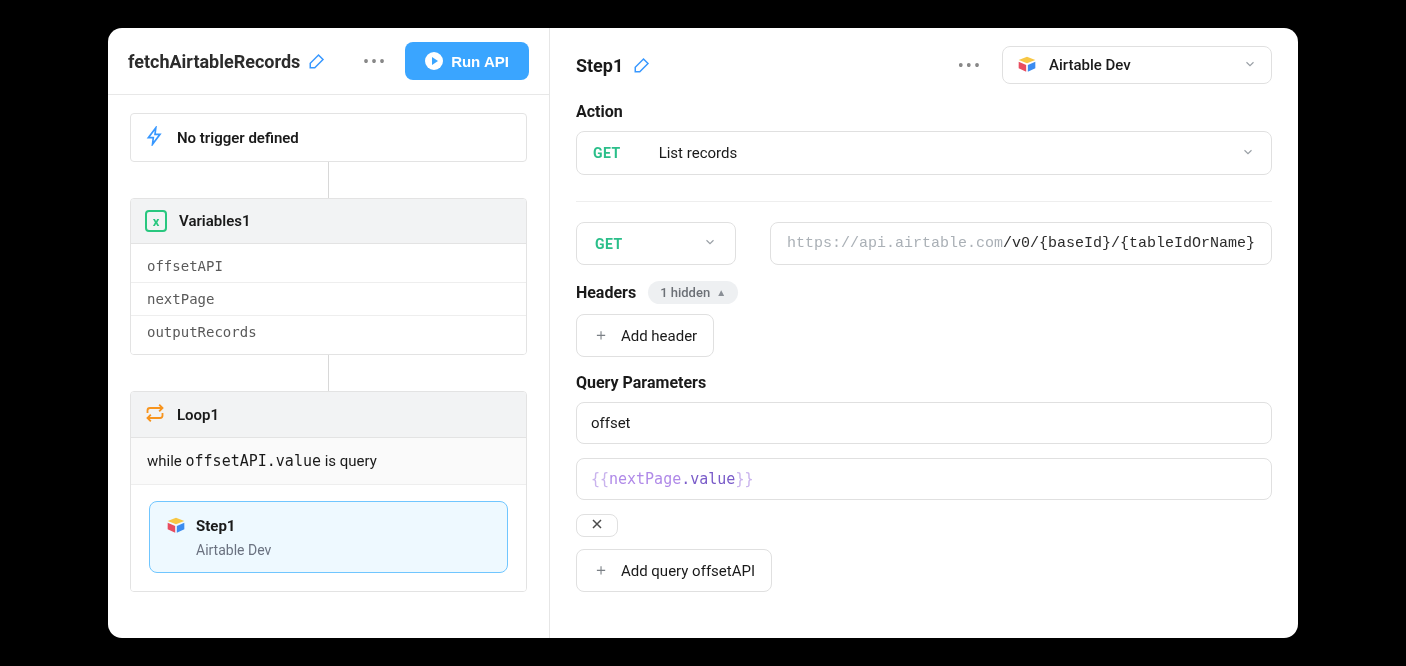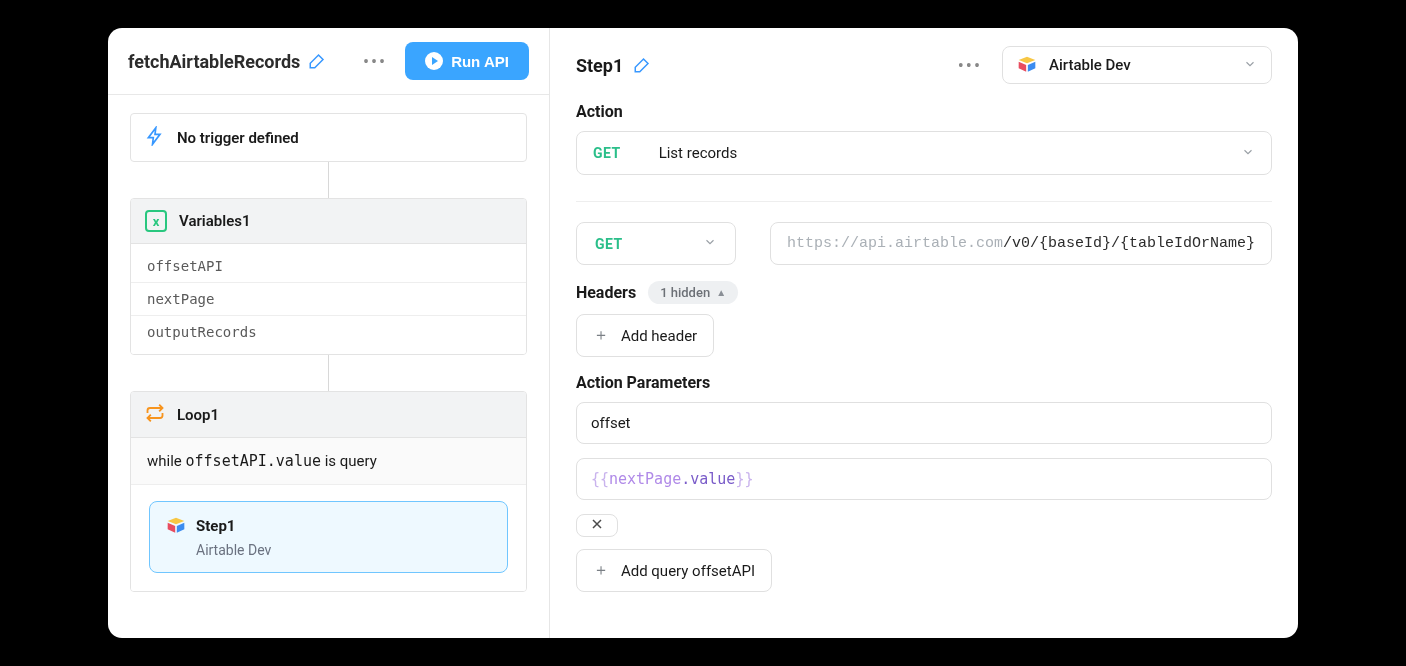--- a/index.html
+++ b/index.html
@@ -466,7 +466,7 @@
     </div>
 
     <div class="section">
-      <div class="section-label">Action Parameters</div>
+      <div class="section-label">Query Parameters</div>
       <div class="qp-row">
         <div class="qp-key">
           <span>offset</span>

